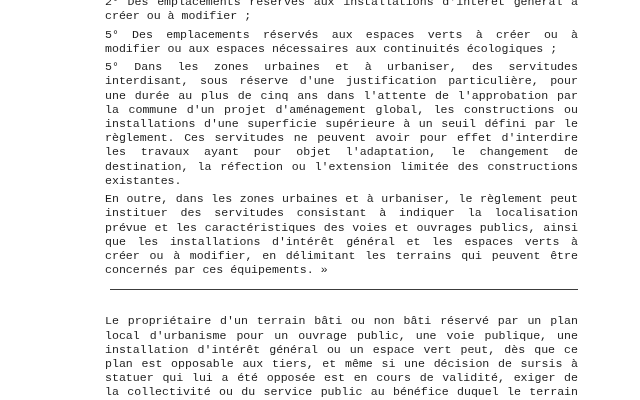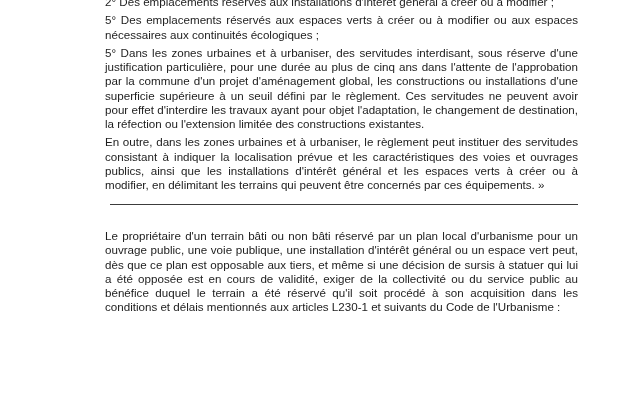--- a/index.html
+++ b/index.html
@@ -14,7 +14,7 @@
     overflow: hidden;
     background: var(--bg, #ffffff);
     color: var(--fg, #1c1c1c);
-    font-family: Liberation Sans, sans-serif;
+    font-family: Liberation Mono, monospace;
     border-radius: 8px;
   }
   .textblock {

